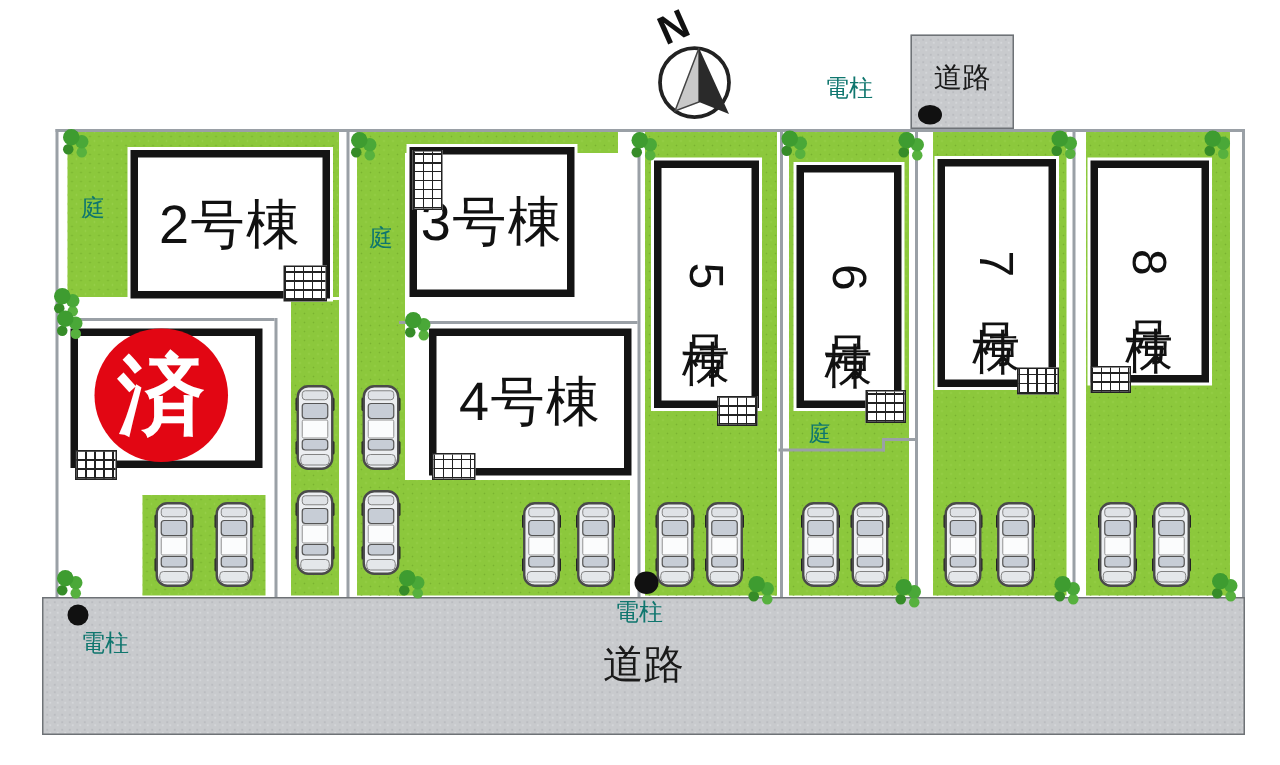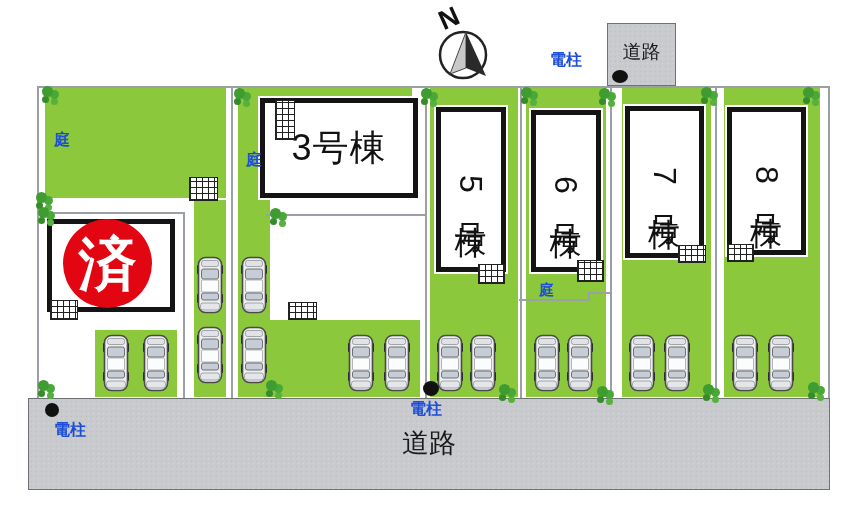--- a/index.html
+++ b/index.html
@@ -38,7 +38,7 @@
   .bush{position:absolute;width:11px;height:11px;border-radius:50%;background:#3e9c30;z-index:5;
     box-shadow:7px 3px 0 -1px #4aa838,-2px 8px 0 -2px #368c28,7px 10px 0 -2px #57b13e,2px -2px 0 -3px #2f8f27;}
   
-  .tag{position:absolute;color:#1d4ed8;font-weight:700;font-size:16px;z-index:6;line-height:1;white-space:nowrap;}
+  .tag{position:absolute;color:#0f766e;font-weight:400;font-size:16px;z-index:6;line-height:1;white-space:nowrap;}
   .dot{position:absolute;background:#111;border-radius:50%;z-index:6;}
   .north{position:absolute;z-index:6;}
 </style>

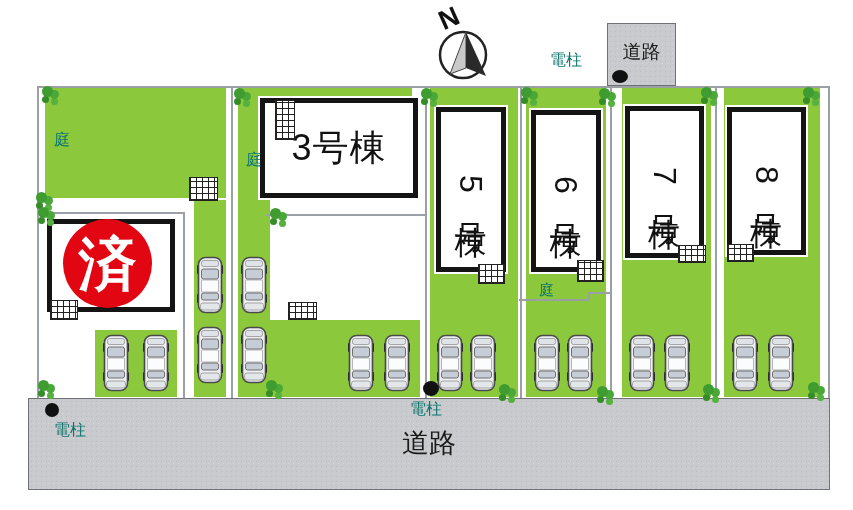--- a/index.html
+++ b/index.html
@@ -80,6 +80,9 @@
     <span class="road-label" style="font-size:19px;margin-bottom:6px">道路</span>
   </div>
 
+  <div class="bldg" style="left:87px;top:100px;width:133px;height:99px">
+    <span class="blabel">2号棟</span>
+  </div>
   <div class="bldg" style="left:47px;top:219px;width:128px;height:93px"></div>
   <div class="bldg" style="left:260px;top:98px;width:158px;height:100px">
     <span class="blabel">3号棟</span>

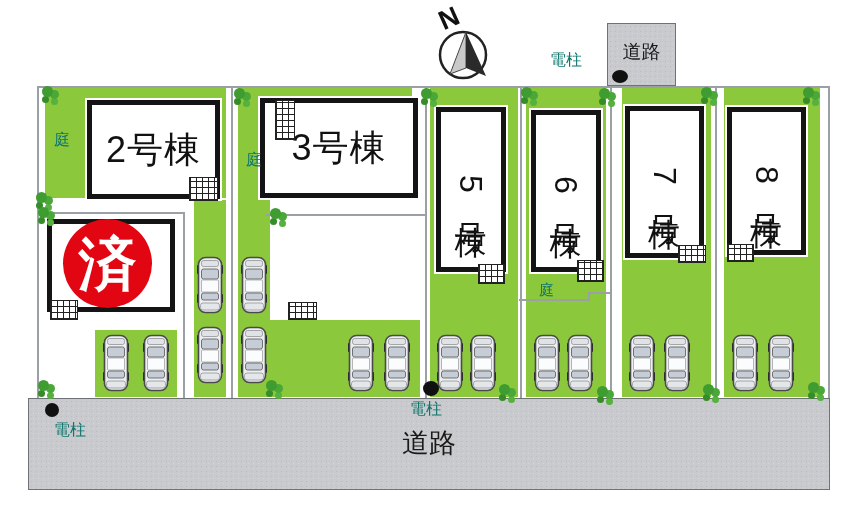--- a/index.html
+++ b/index.html
@@ -84,7 +84,7 @@
     <span class="blabel">2号棟</span>
   </div>
   <div class="bldg" style="left:47px;top:219px;width:128px;height:93px"></div>
-  <div class="bldg" style="left:260px;top:98px;width:158px;height:100px">
+  <div class="bldg" style="left:273px;top:98px;width:110px;height:100px">
     <span class="blabel">3号棟</span>
   </div>
   <div class="bldg vert" style="left:436px;top:107px;width:70px;height:165px">

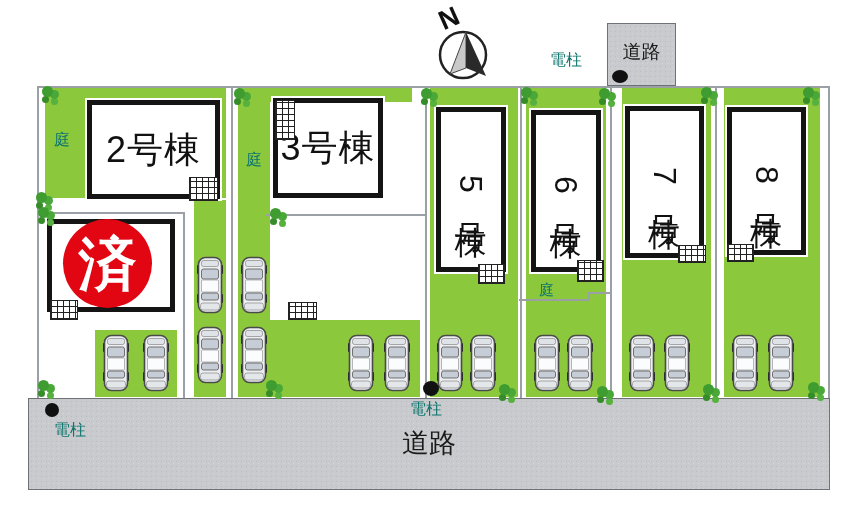--- a/index.html
+++ b/index.html
@@ -86,6 +86,9 @@
   <div class="bldg" style="left:47px;top:219px;width:128px;height:93px"></div>
   <div class="bldg" style="left:273px;top:98px;width:110px;height:100px">
     <span class="blabel">3号棟</span>
+  </div>
+  <div class="bldg" style="left:286px;top:219px;width:135px;height:98px">
+    <span class="blabel">4号棟</span>
   </div>
   <div class="bldg vert" style="left:436px;top:107px;width:70px;height:165px">
     <span class="blabel">5号棟</span>

